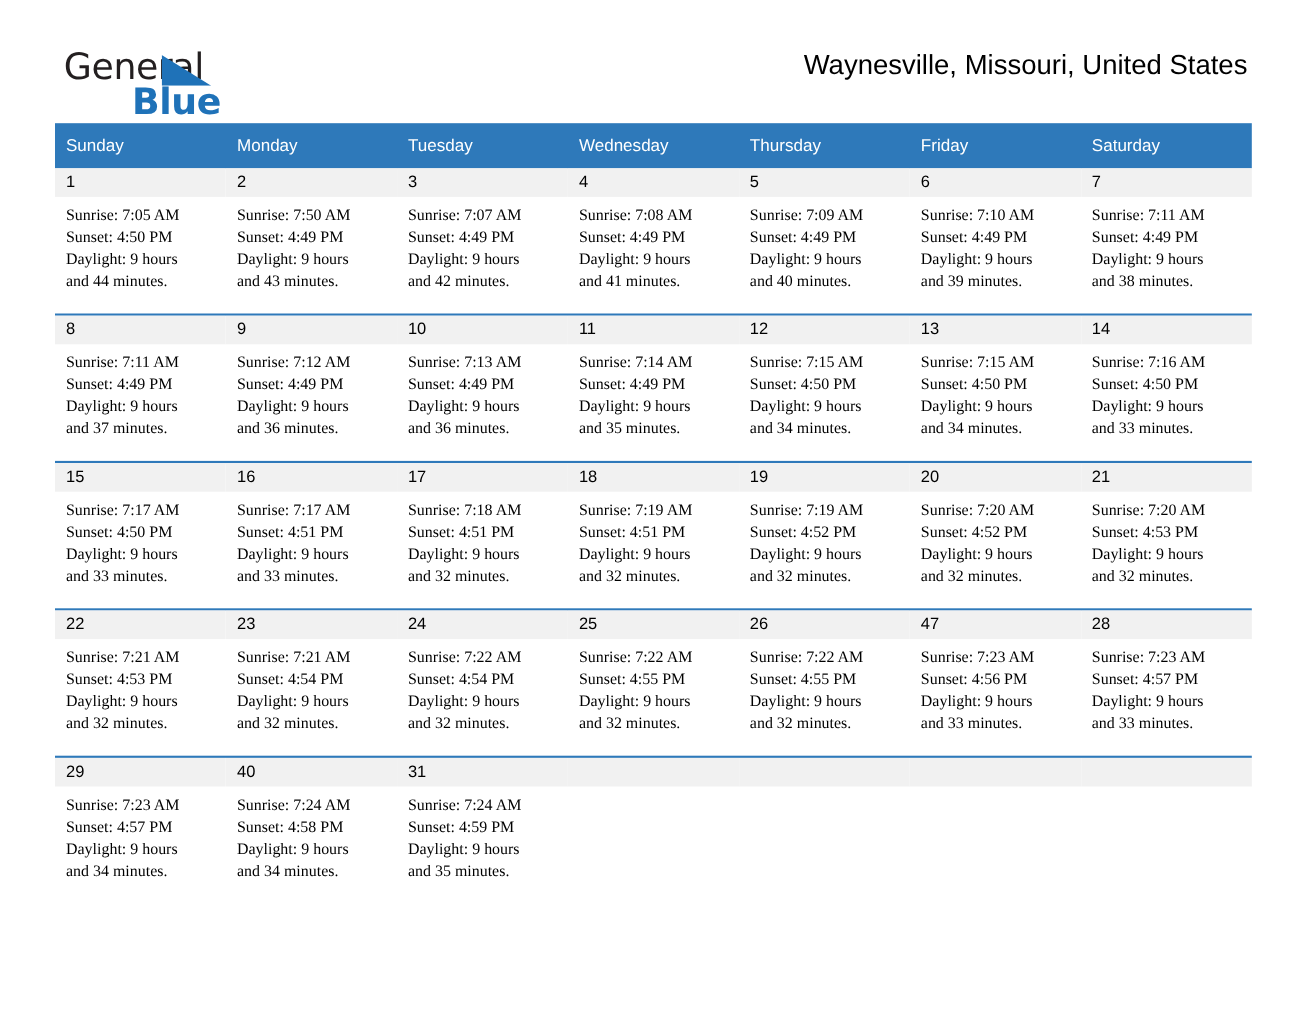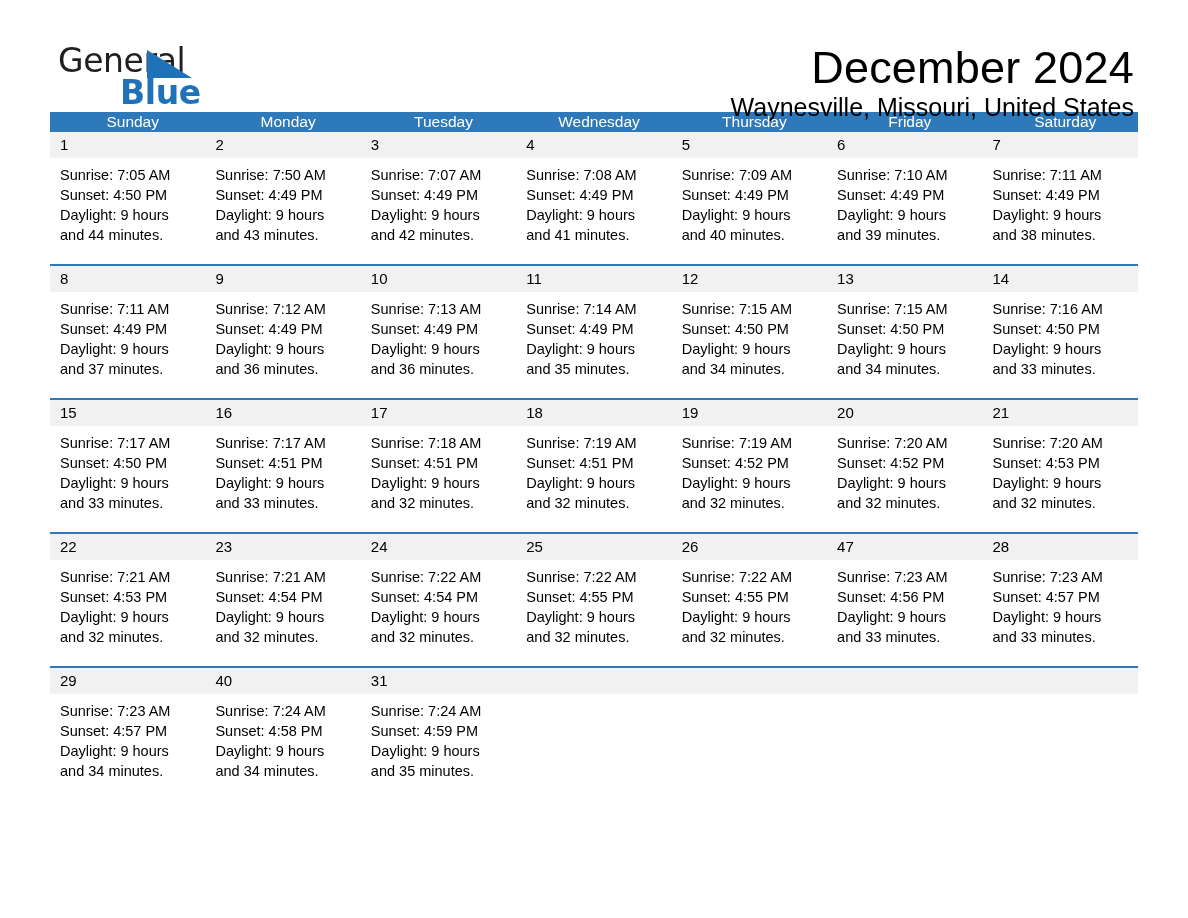--- a/index.html
+++ b/index.html
@@ -159,7 +159,6 @@
     </div>
 
     <div class="titles">
-      <div class="month-title">December 2024</div>
       <div class="location-title">Waynesville, Missouri, United States</div>
     </div>
 

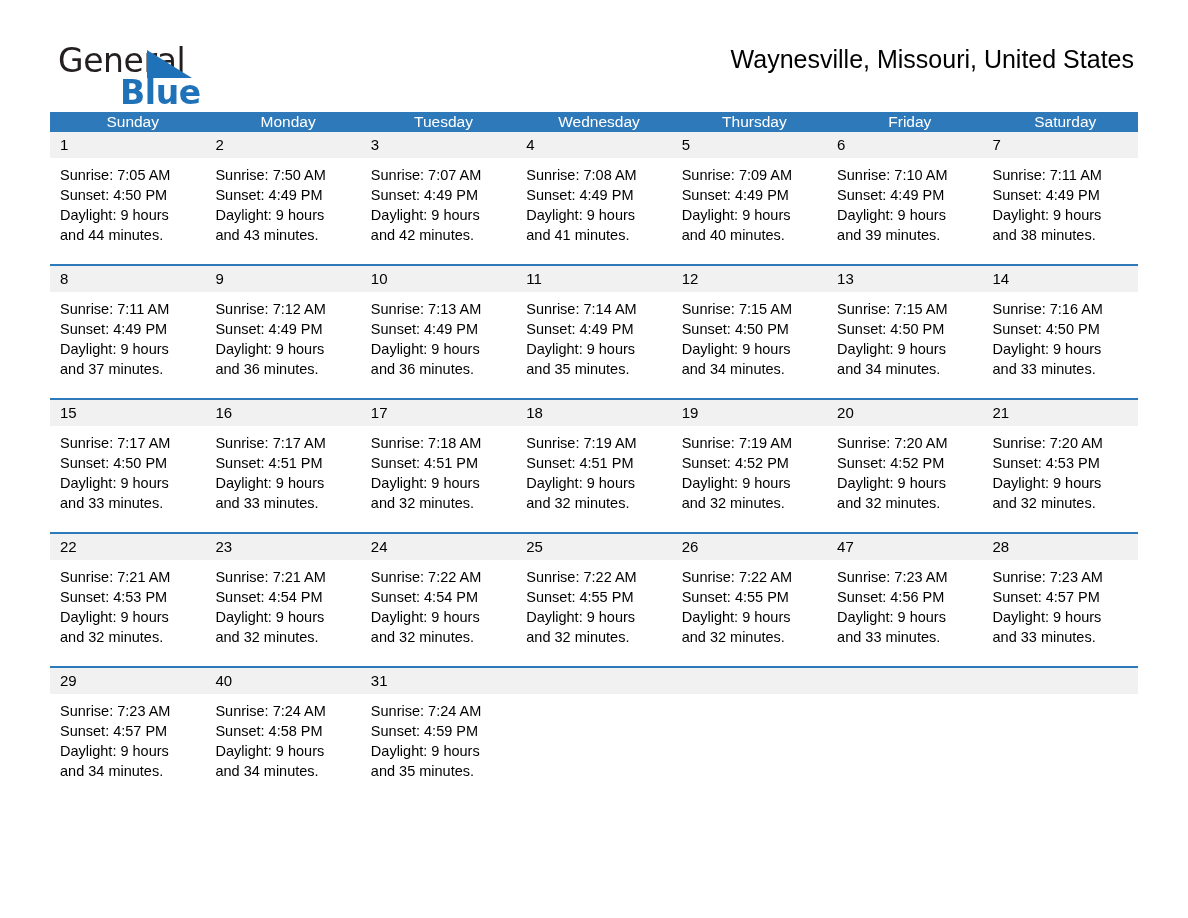--- a/index.html
+++ b/index.html
@@ -92,9 +92,8 @@
   .weekday-row {
     display: flex;
     background: #2e79ba;
-    height: 20px;
+    height: 41px;
     align-items: center;
-    text-align: center;
   }
   .weekday {
     flex: 1 1 0;

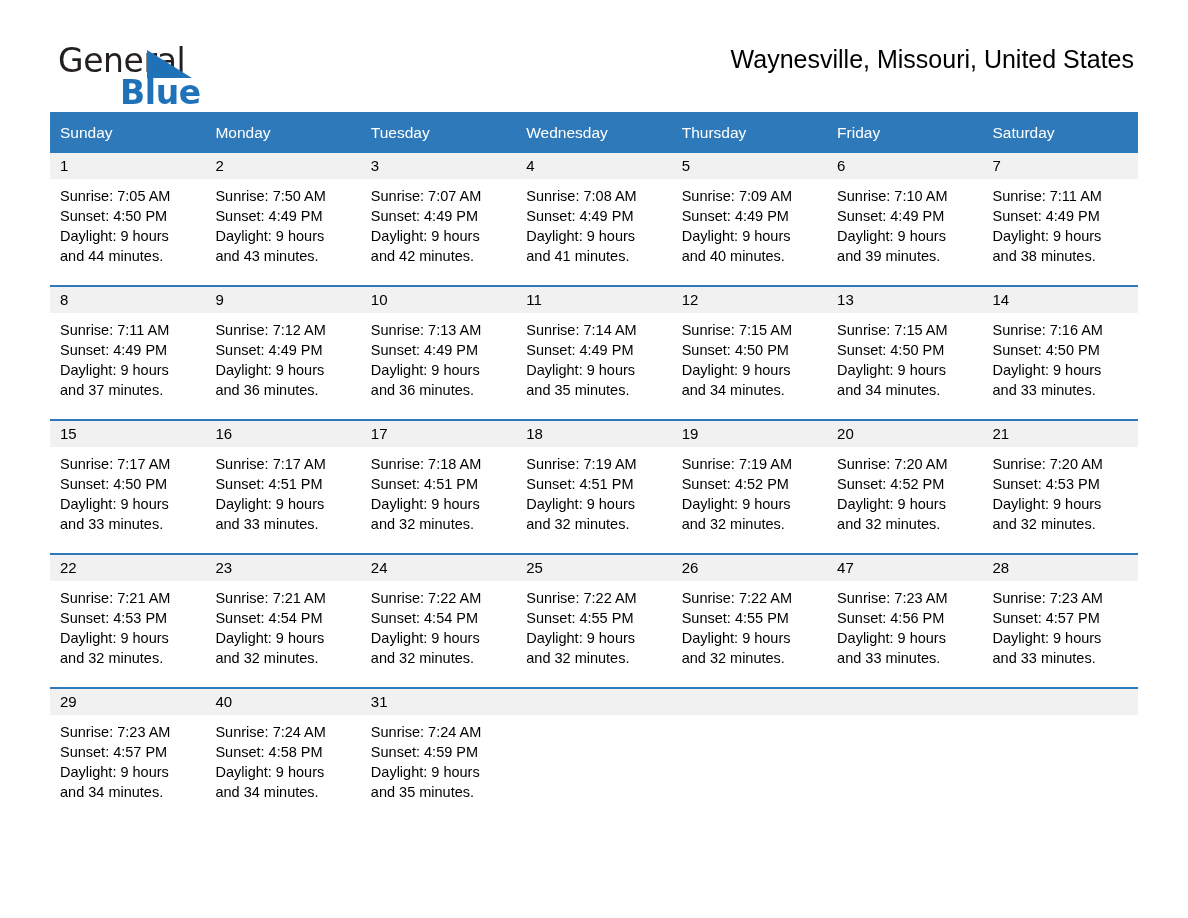--- a/index.html
+++ b/index.html
@@ -131,6 +131,7 @@
     padding: 7px 10px 14px 10px;
     box-sizing: border-box;
     min-height: 106px;
+    font-family: Liberation Serif, serif;
   }
   .day-line {
     font-size: 14.5px;

